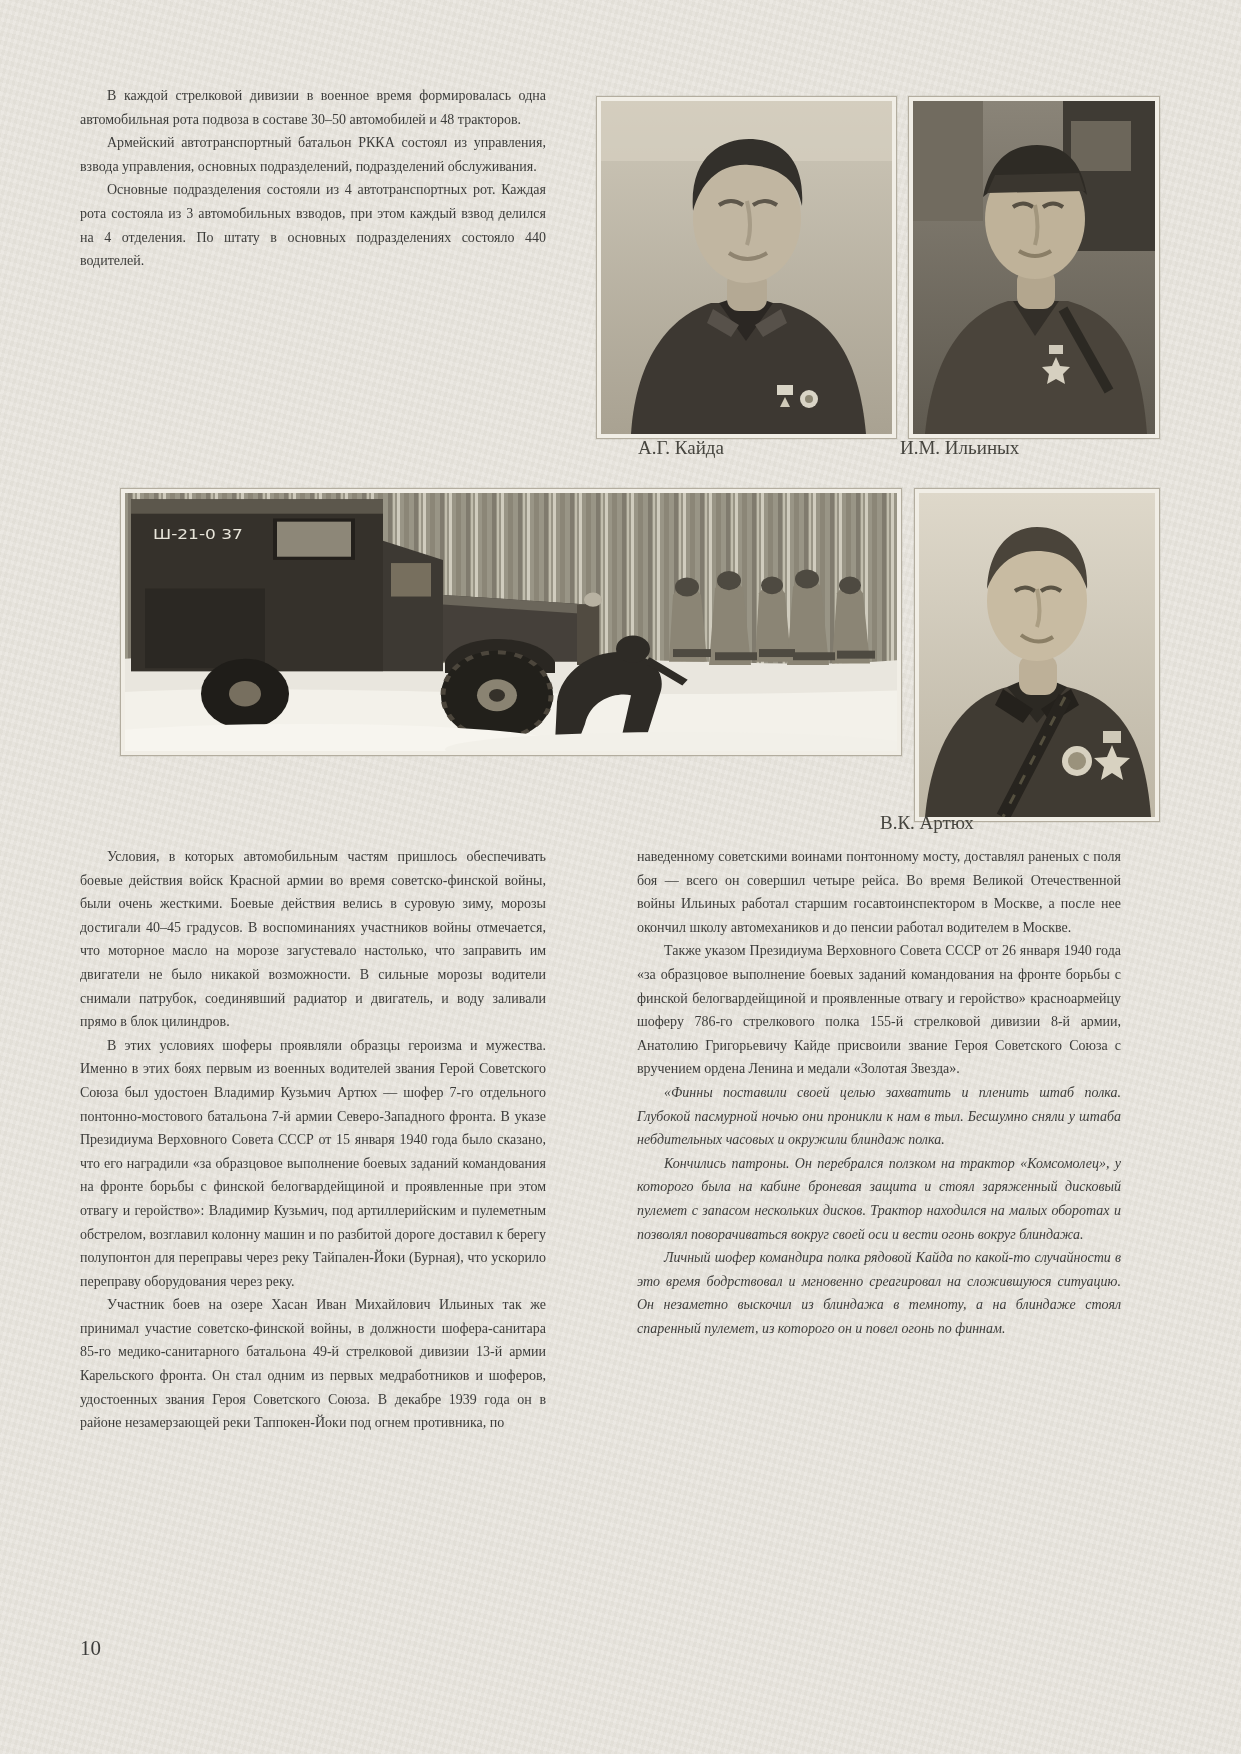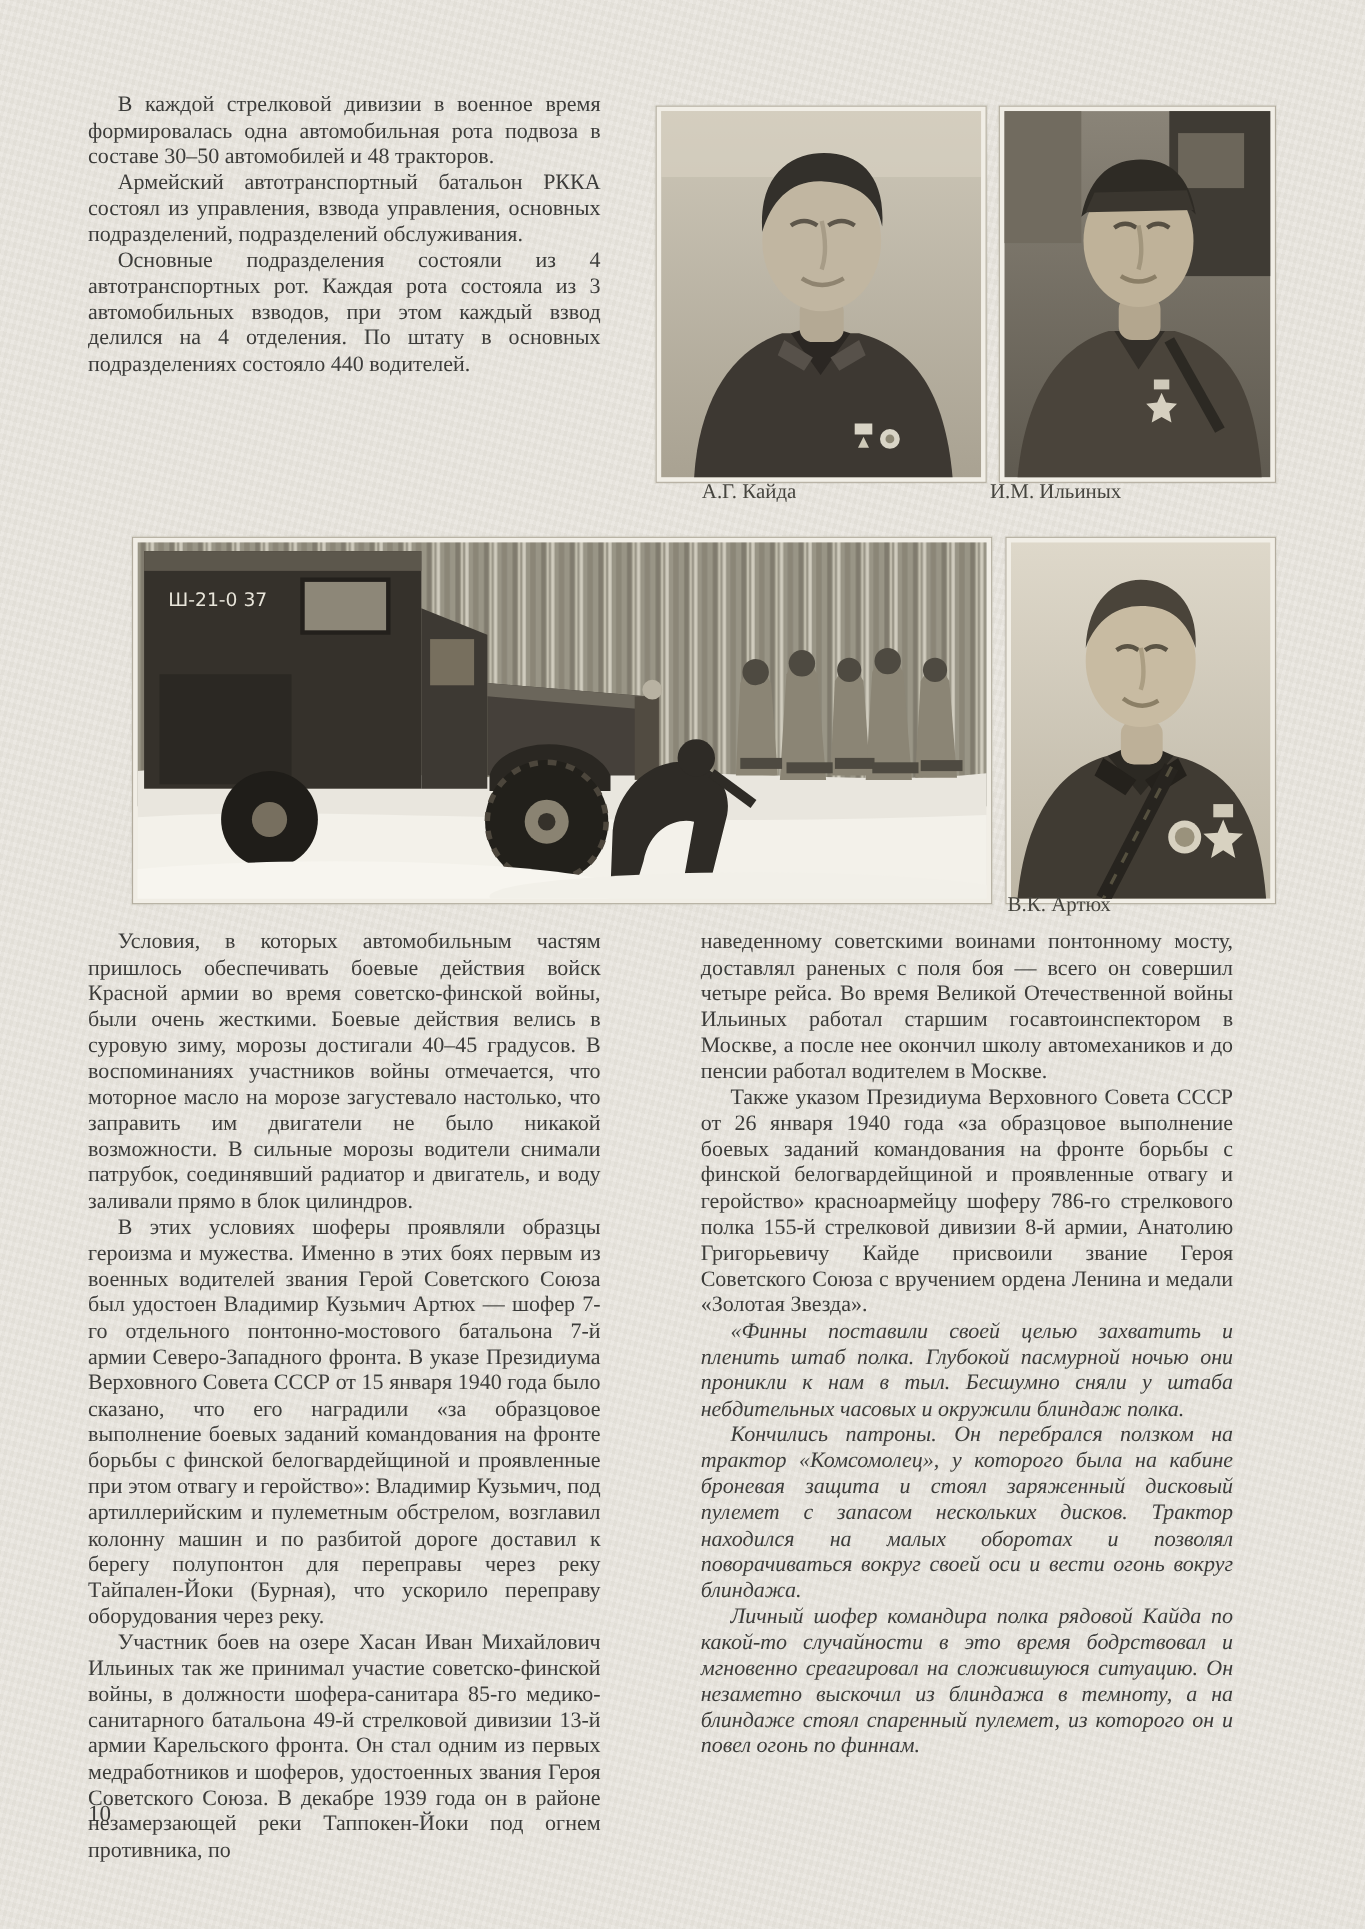--- a/index.html
+++ b/index.html
@@ -14,7 +14,7 @@
     color:#3c3c3a;
     overflow:hidden;
   }
-  .textblock{position:absolute;font-size:20px;line-height:23.6px;}
+  .textblock{position:absolute;font-size:14px;line-height:23.6px;}
   .textblock p{margin:0;text-align:justify;text-indent:27px;}
   .textblock p.noindent{text-indent:0;}
   .textblock p.quote{font-style:italic;}

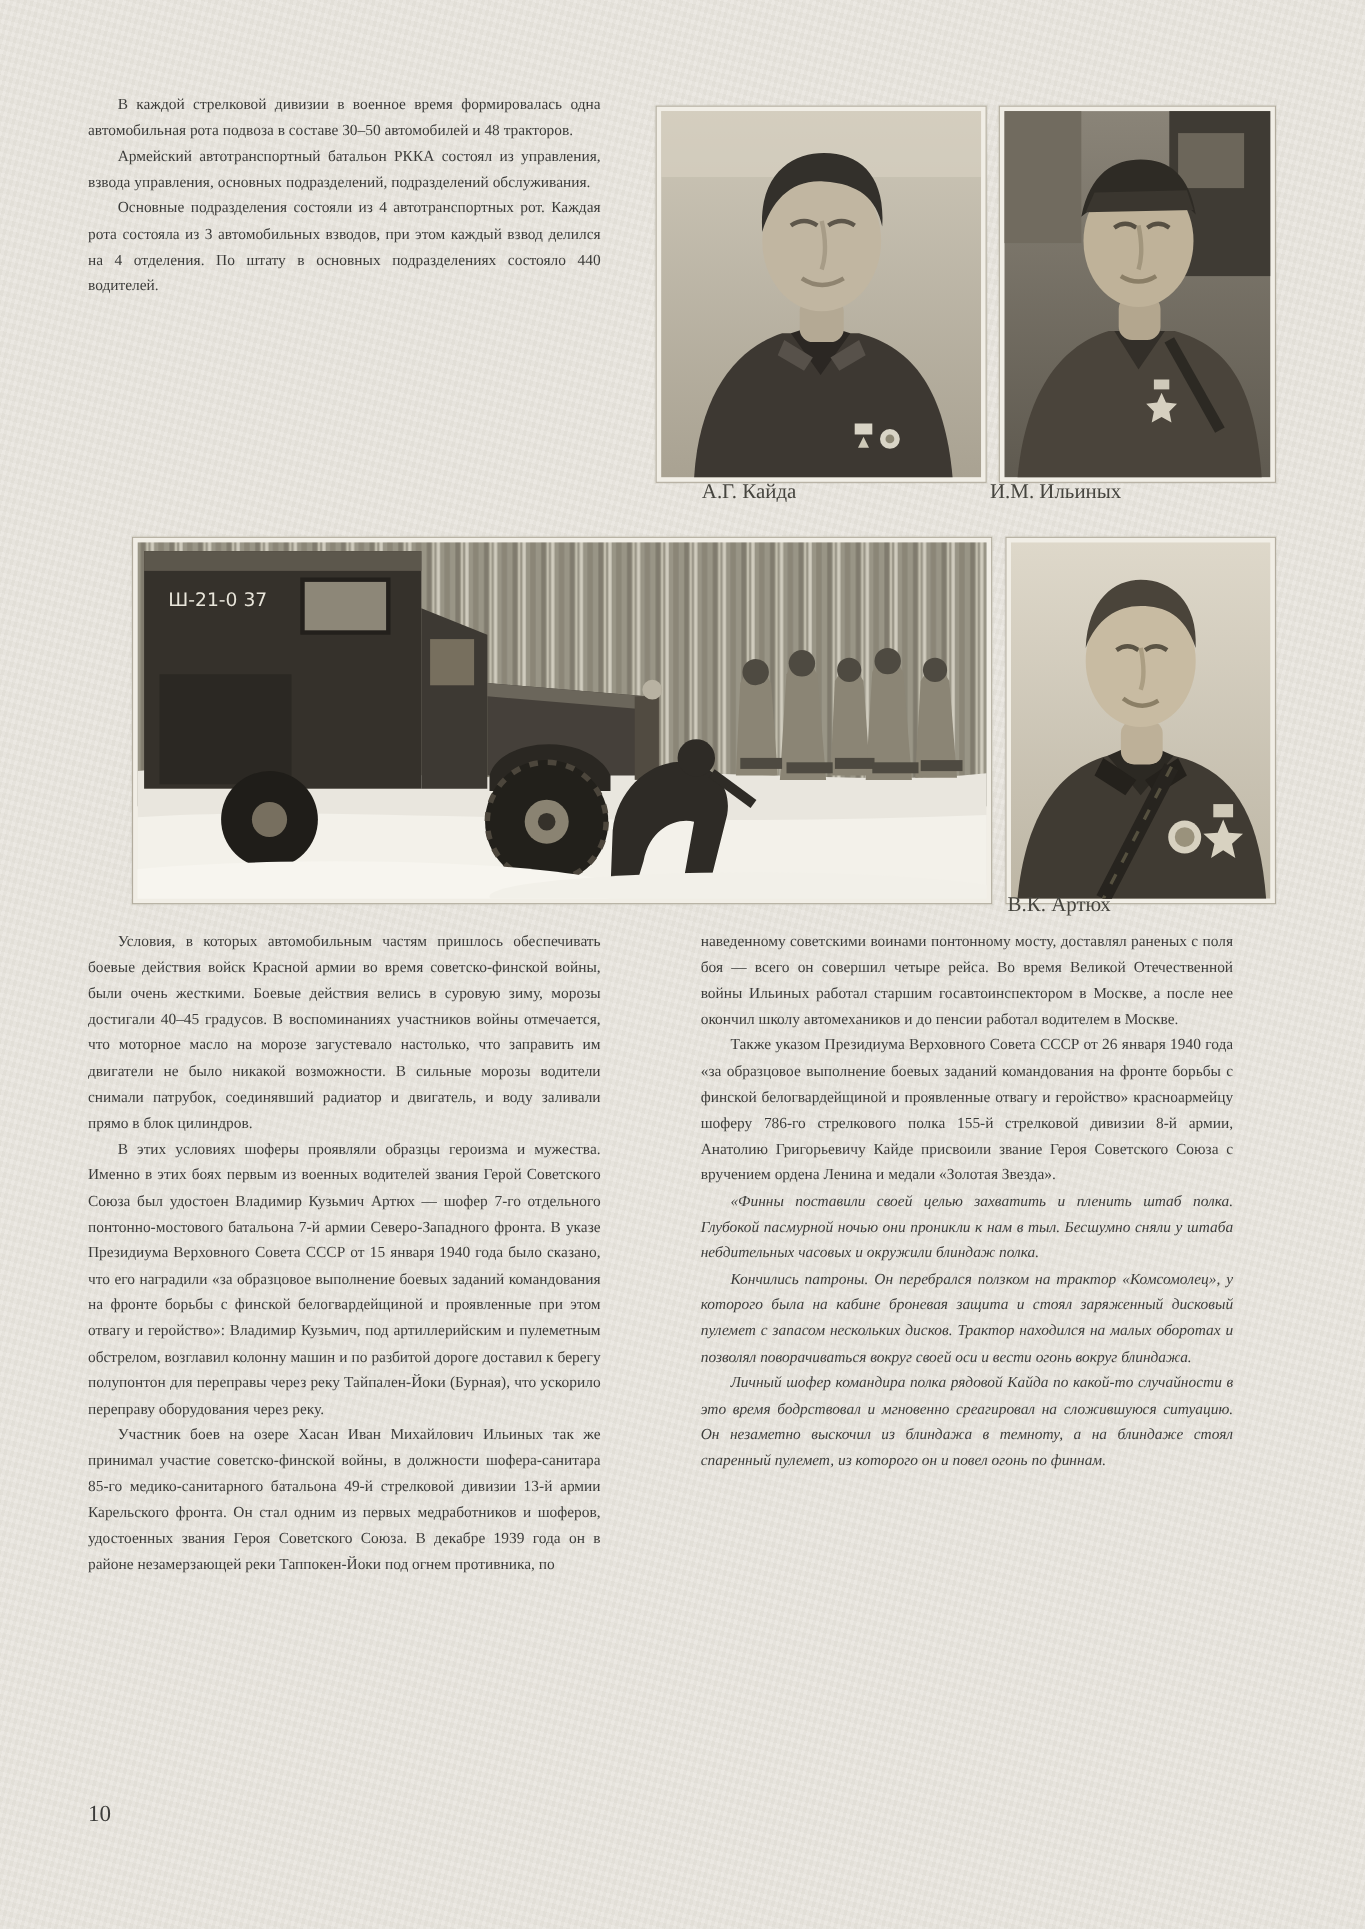--- a/index.html
+++ b/index.html
@@ -29,7 +29,7 @@
   .photo svg{display:block;width:100%;height:100%;}
   #photo-kaida{left:556px;top:80px;width:301px;height:343px;}
   #photo-ilyinykh{left:868px;top:80px;width:252px;height:343px;}
-  #photo-truck{left:80px;top:472px;width:782px;height:334px;}
+  #photo-truck{left:80px;top:472px;width:782px;height:268px;}
   #photo-artyukh{left:874px;top:472px;width:246px;height:334px;}
   .caption{
     position:absolute;font-size:19px;color:#46453f;

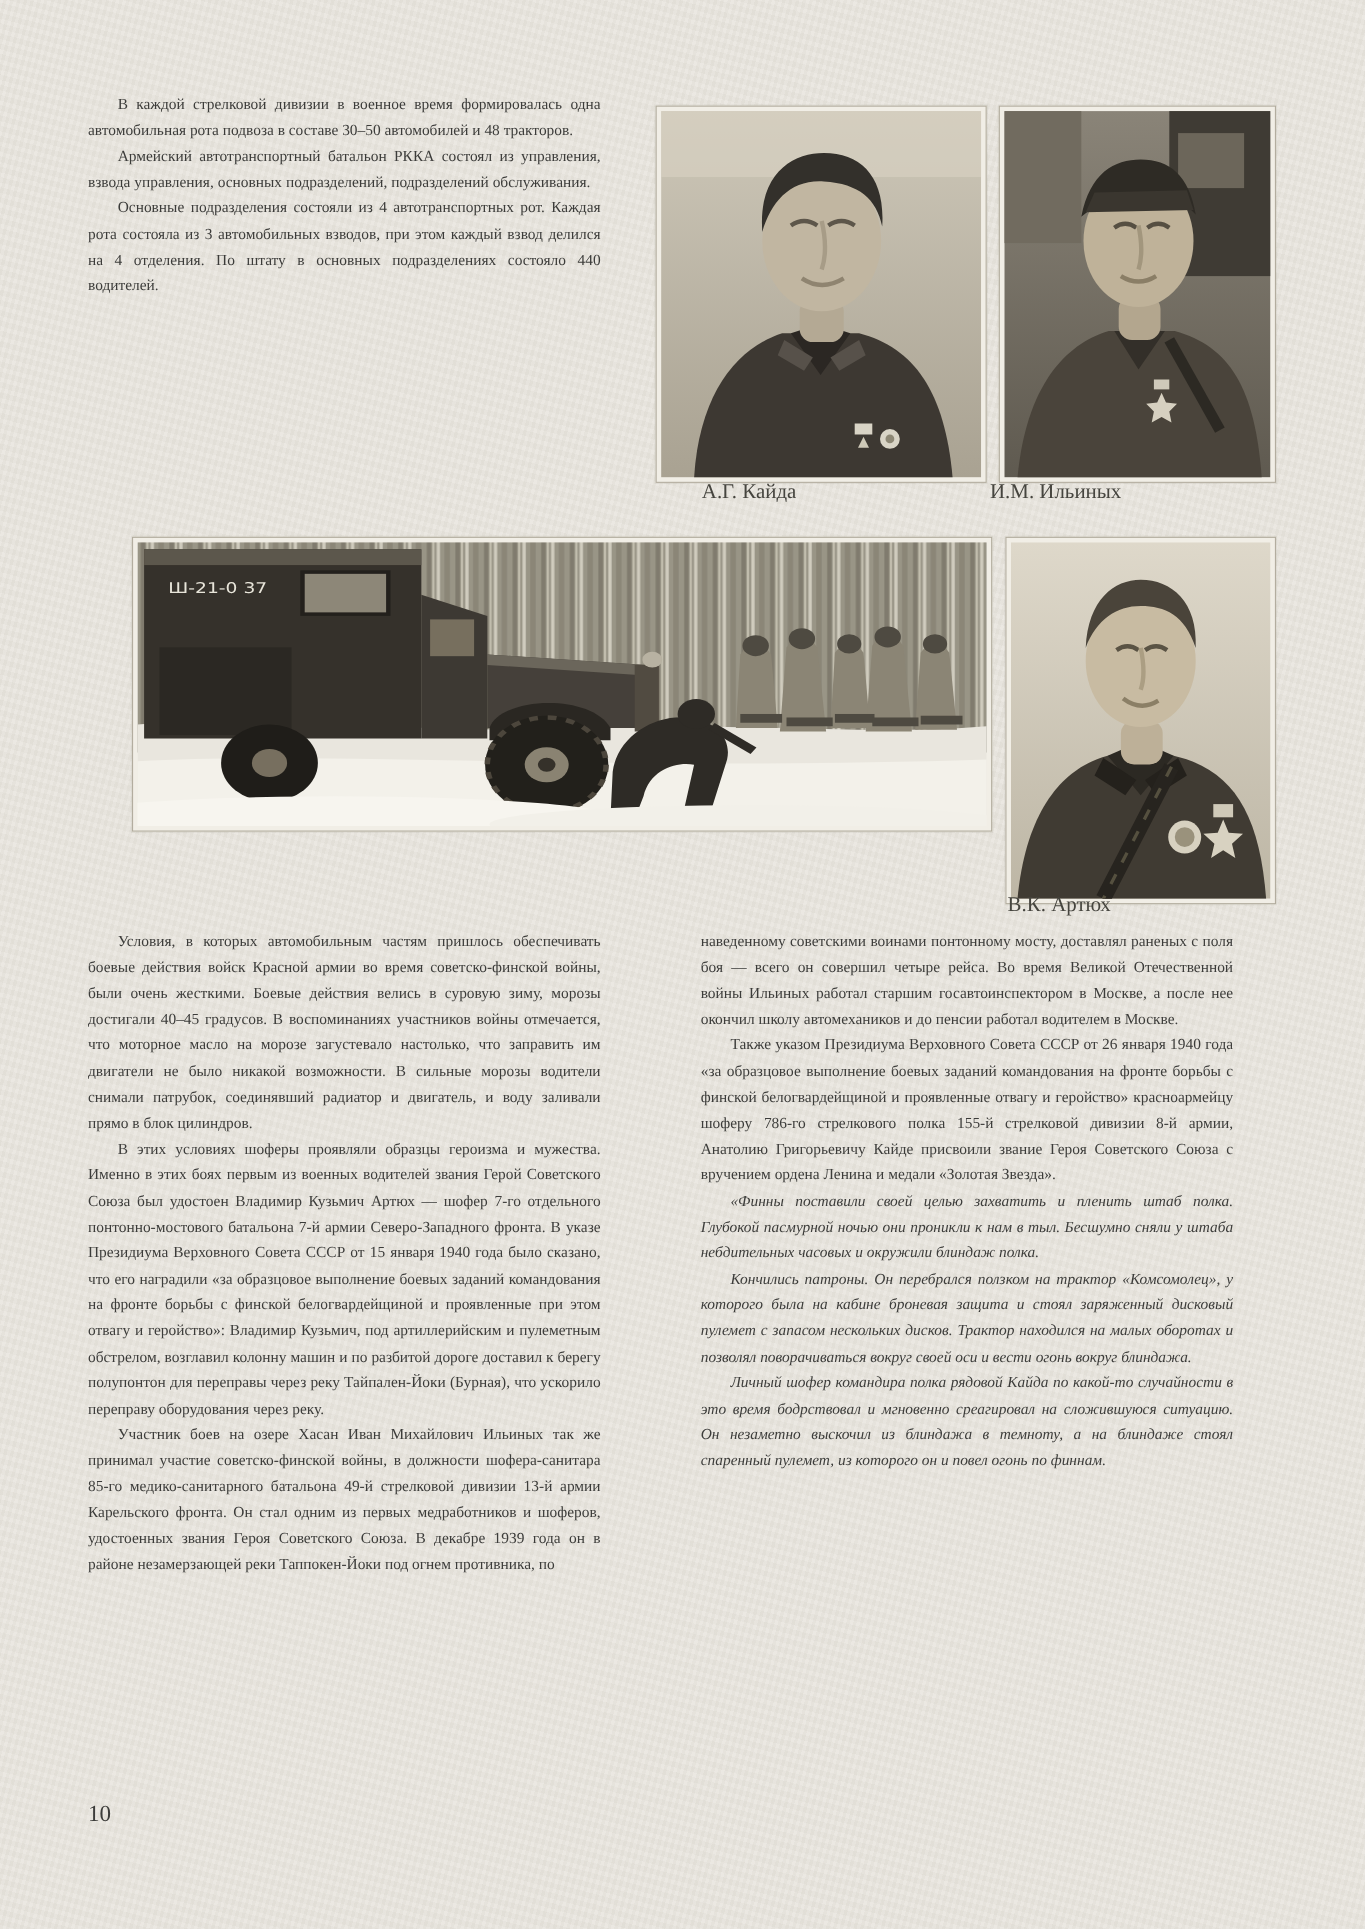--- a/index.html
+++ b/index.html
@@ -37,7 +37,7 @@
   }
   #caption-kaida{left:638px;top:437px;}
   #caption-ilyinykh{left:900px;top:437px;}
-  #caption-artyukh{left:916px;top:812px;}
+  #caption-artyukh{left:880px;top:812px;}
   #page-number{position:absolute;left:80px;top:1636px;font-size:21px;color:#3c3c3a;}
 </style>
 </head>

